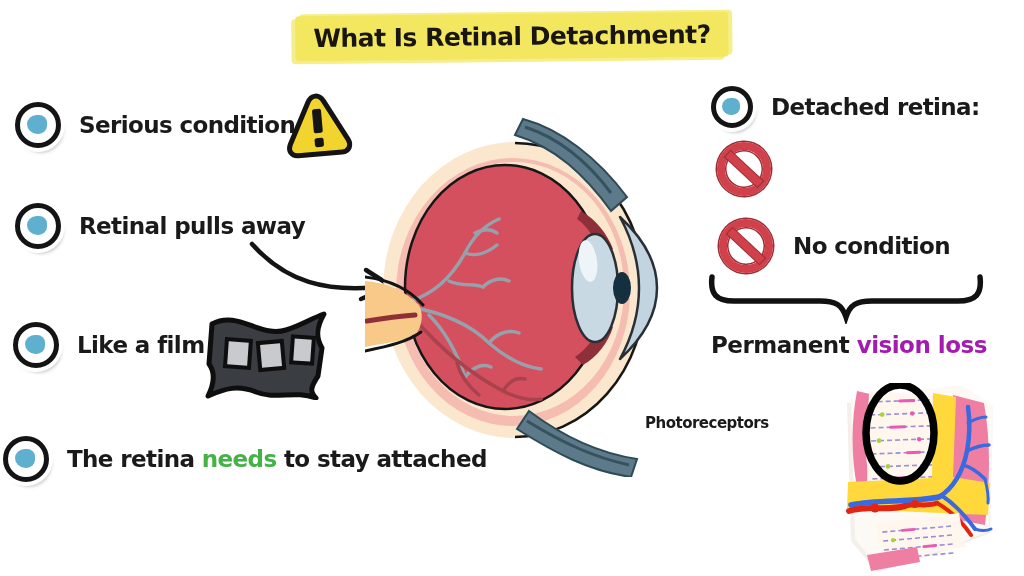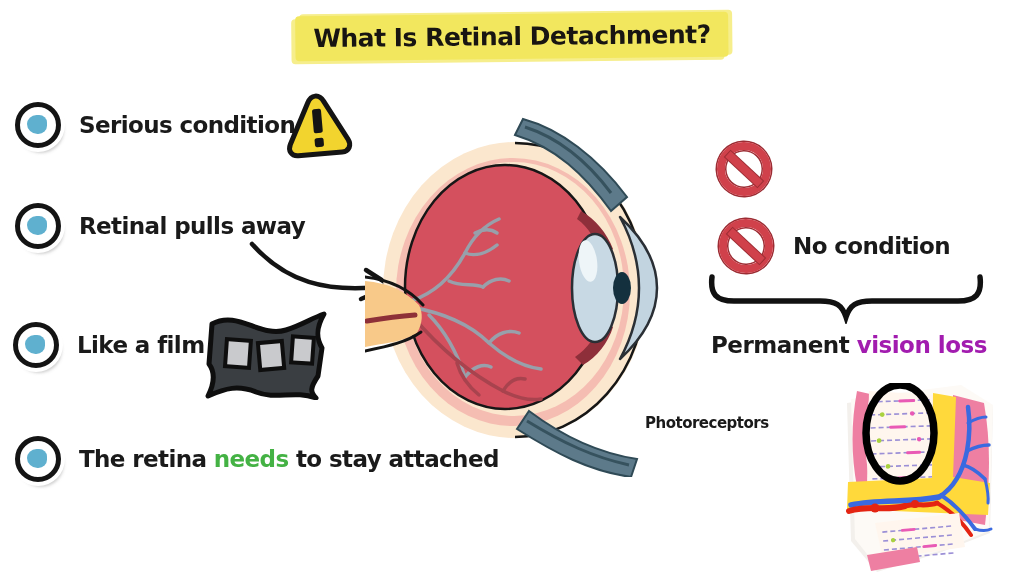--- a/index.html
+++ b/index.html
@@ -180,6 +180,12 @@
     <path d="M255 112 C280 135 292 160 292 183 C292 206 280 231 255 254 C268 230 274 207 274 183 C274 159 268 136 255 112 Z" fill="#c2d4e0" stroke="#2a2f35" stroke-width="2.5" stroke-linejoin="round"></path>
   </svg>
 
+  <div class="row gap18" style="left:711px; top:86px;">
+    <span class="eye-icon small">
+        <span class="iris"></span>
+      </span>
+    <span class="label">Detached retina:</span>
+  </div>
 
   <div class="row gap20" style="left:717px; top:142px;">
     <span class="no-symbol">

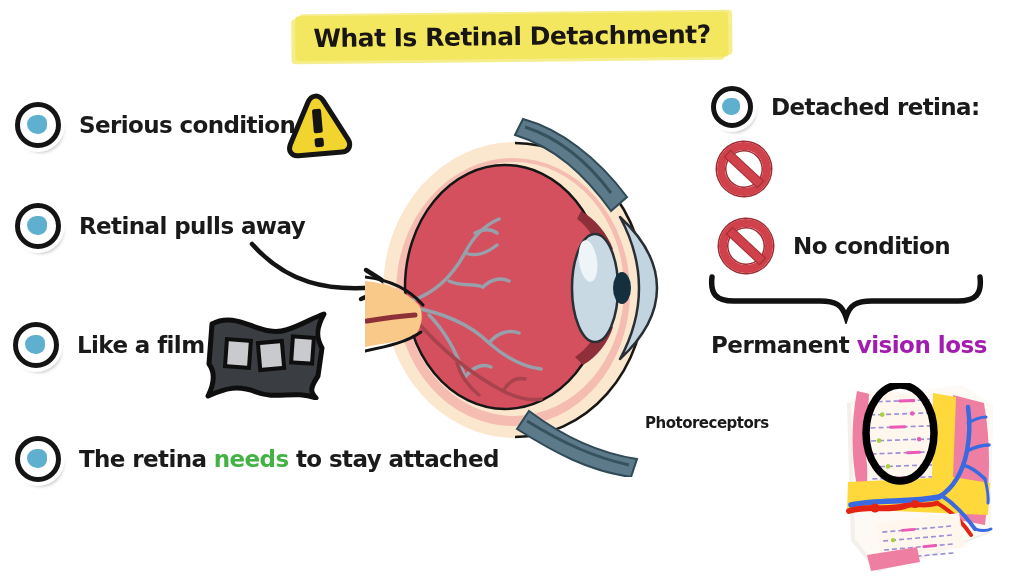--- a/index.html
+++ b/index.html
@@ -118,7 +118,7 @@
     <rect x="94" y="31" width="21" height="26" fill="#c9cacd" stroke="#0e0e0e" stroke-width="4" transform="rotate(4 104 44)"></rect>
   </svg>
 
-  <div class="row gap18" style="left:15px; top:436px;align-items:center;">
+  <div class="row gap18" style="left:3px; top:436px;align-items:center;">
     <span class="eye-icon big">
         <span class="iris"></span>
       </span>

